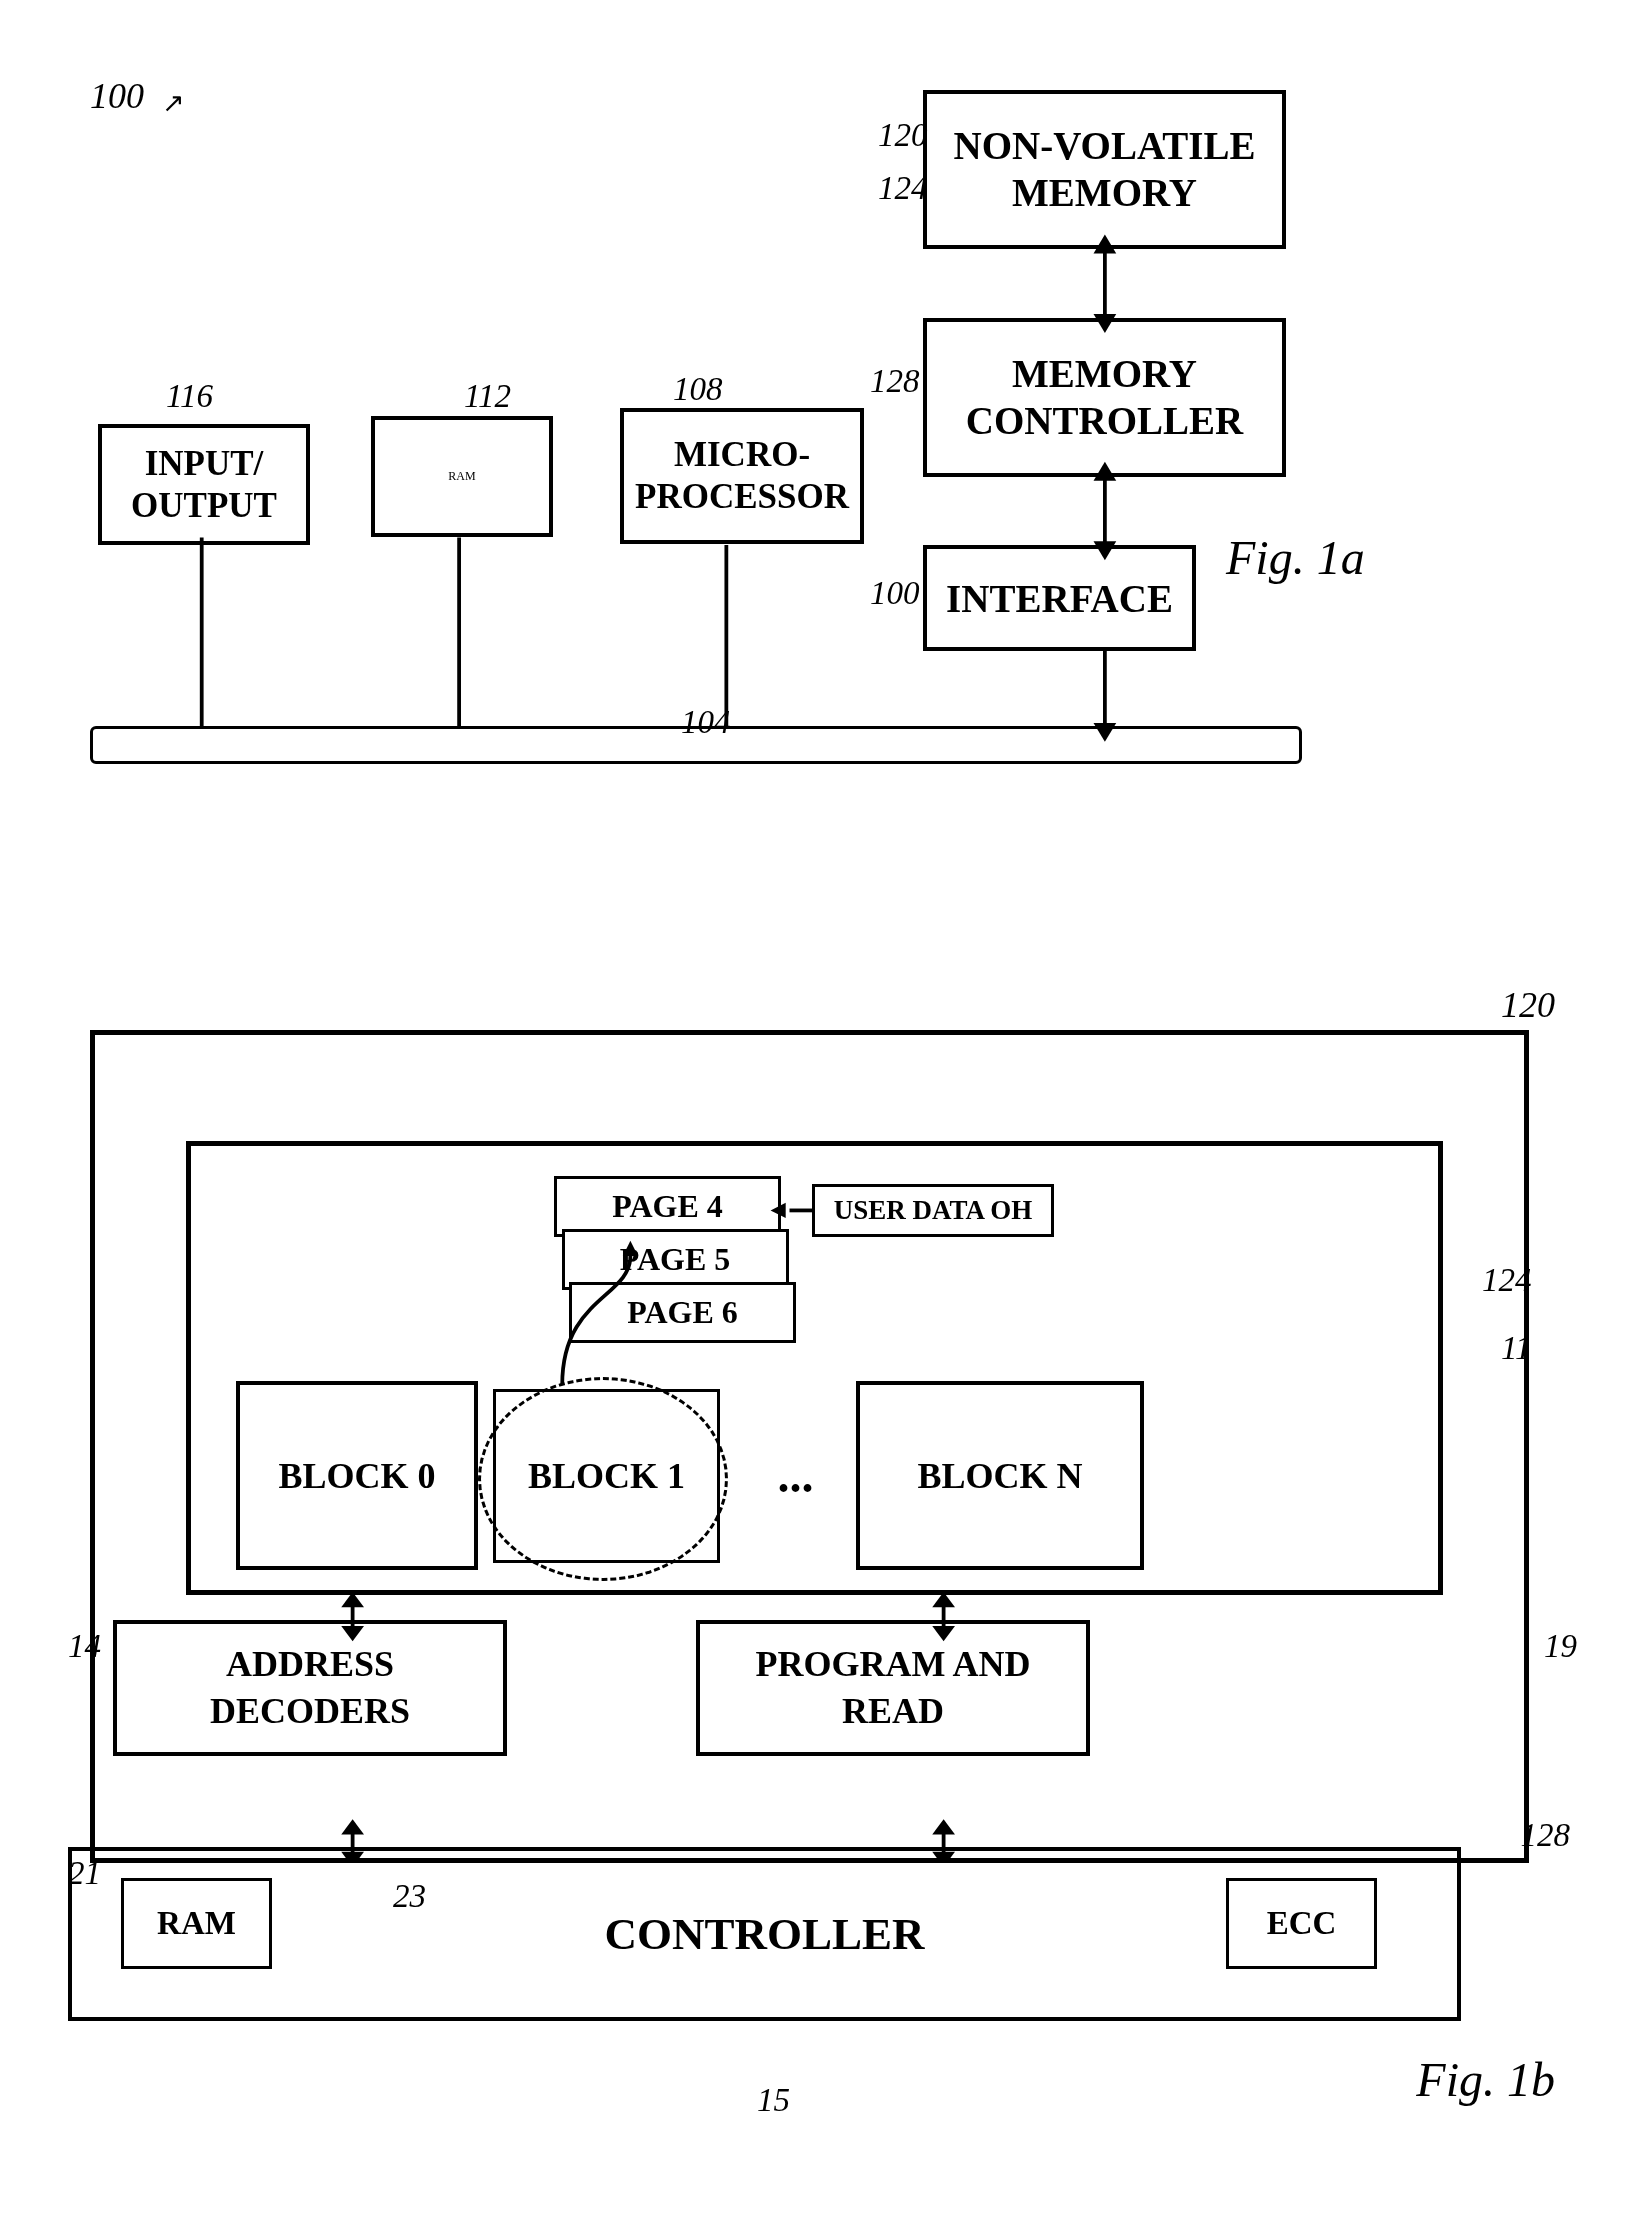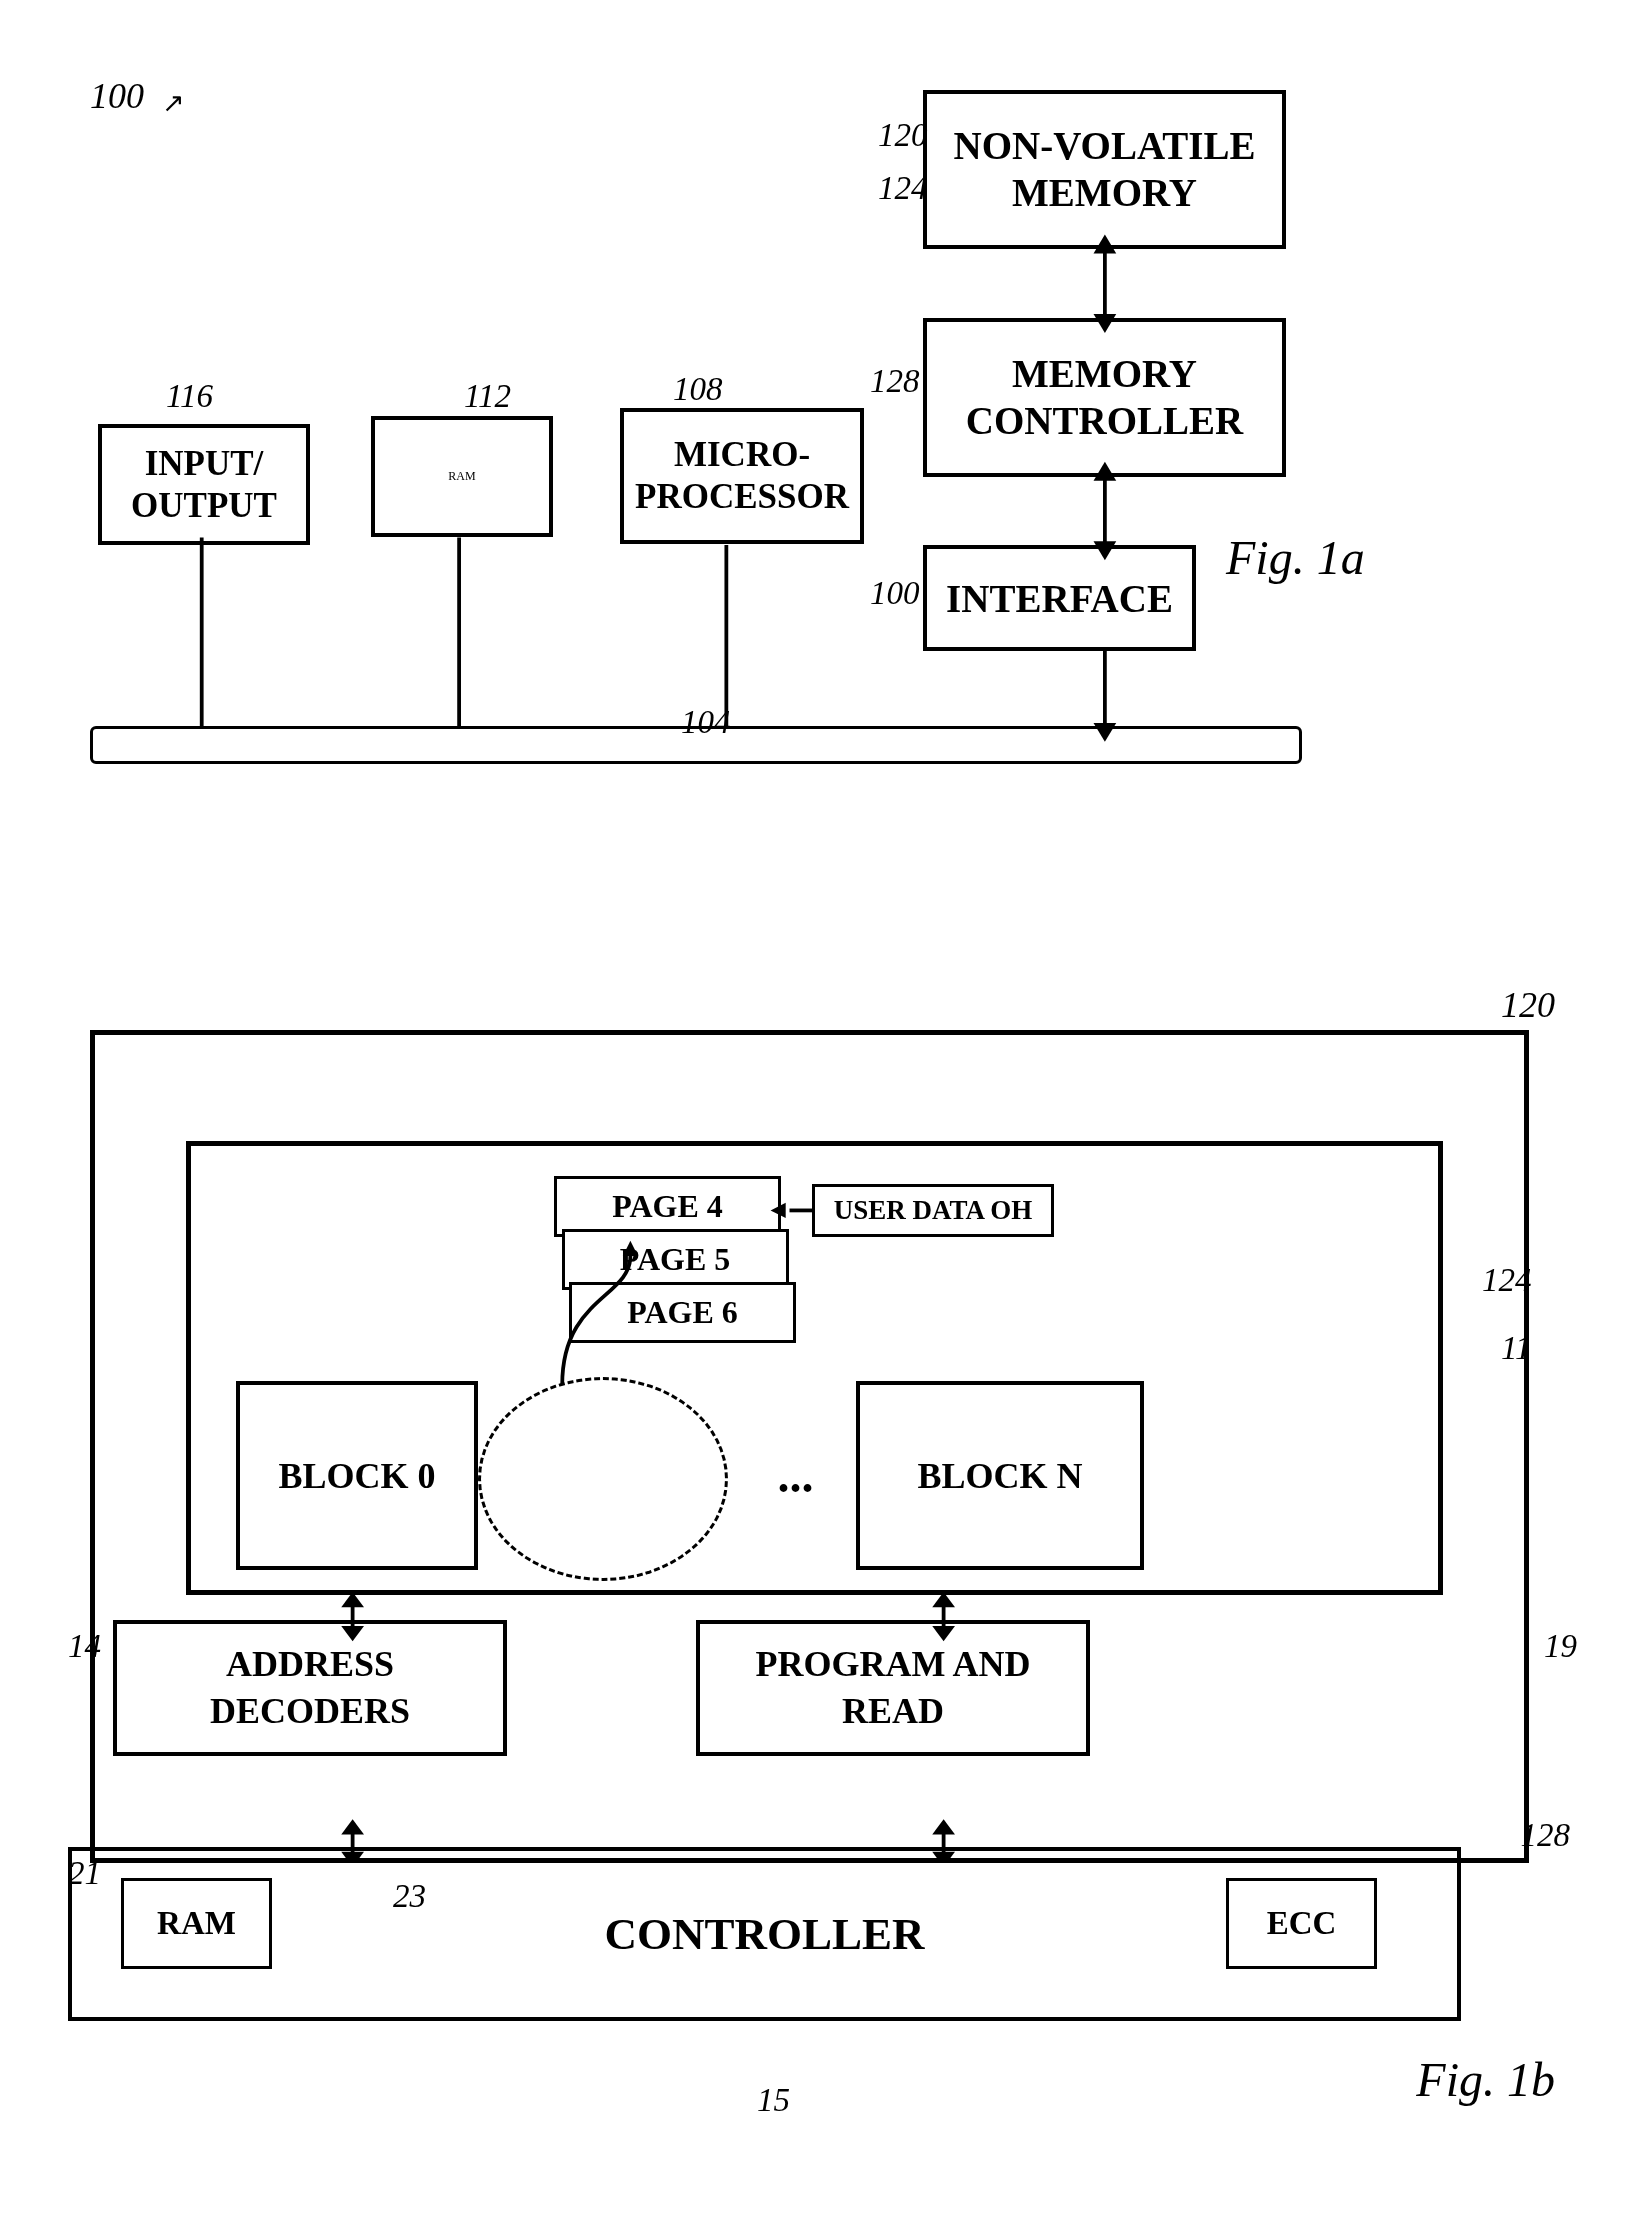--- a/index.html
+++ b/index.html
@@ -601,6 +601,9 @@
           </div>
           <div style="position:relative; width:257px; height:189px; display:flex; align-items:center; justify-content:center;">
             <div style="position:absolute; top:-3.8px; left:0; width:250px; height:204px; border:3.8px dashed #000; border-radius:50%;"></div>
+            <div class="block-box" style="width:227px; height:174px; border:3.8px solid #000; border-radius:0; display:flex; align-items:center; justify-content:center;">
+              <span>BLOCK 1</span>
+            </div>
           </div>
           <div class="block-dots">
             <span>...</span>

